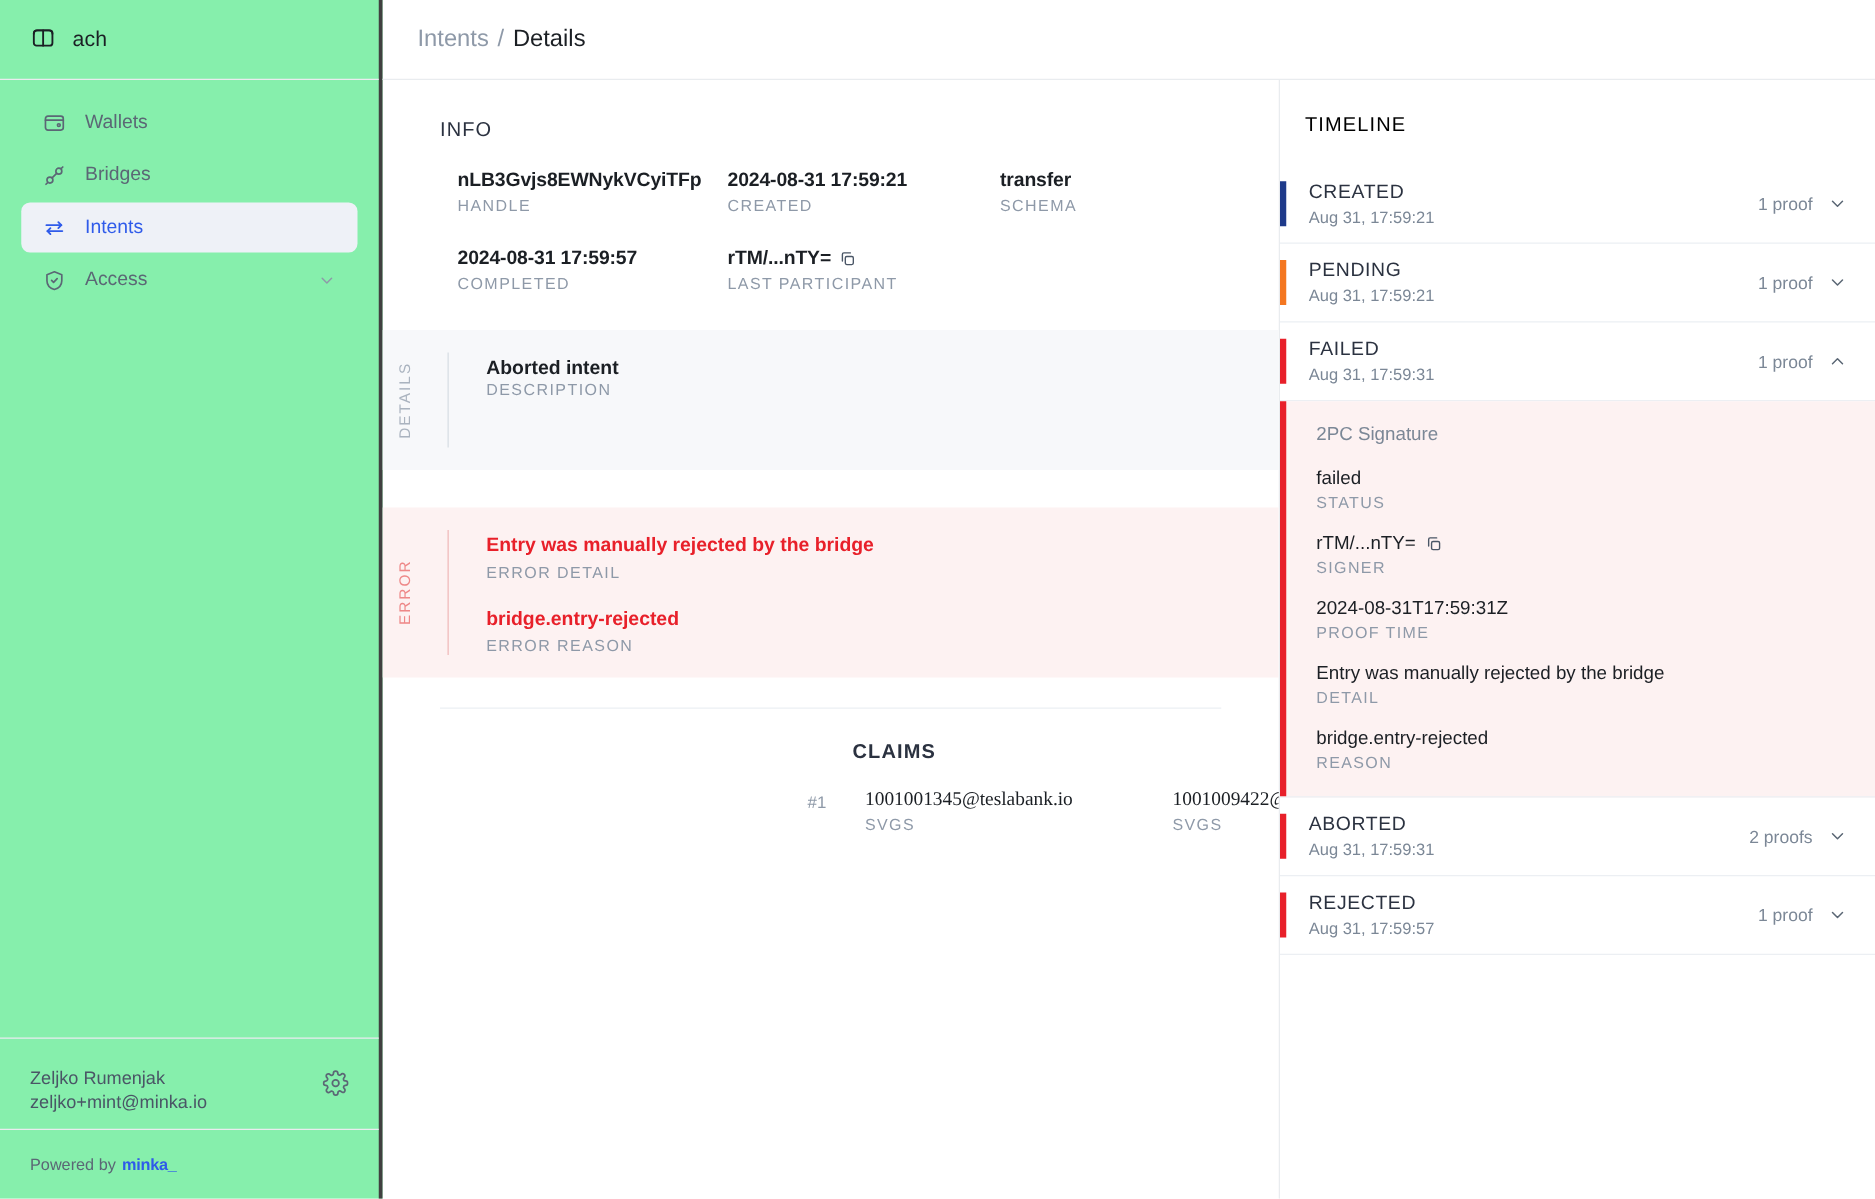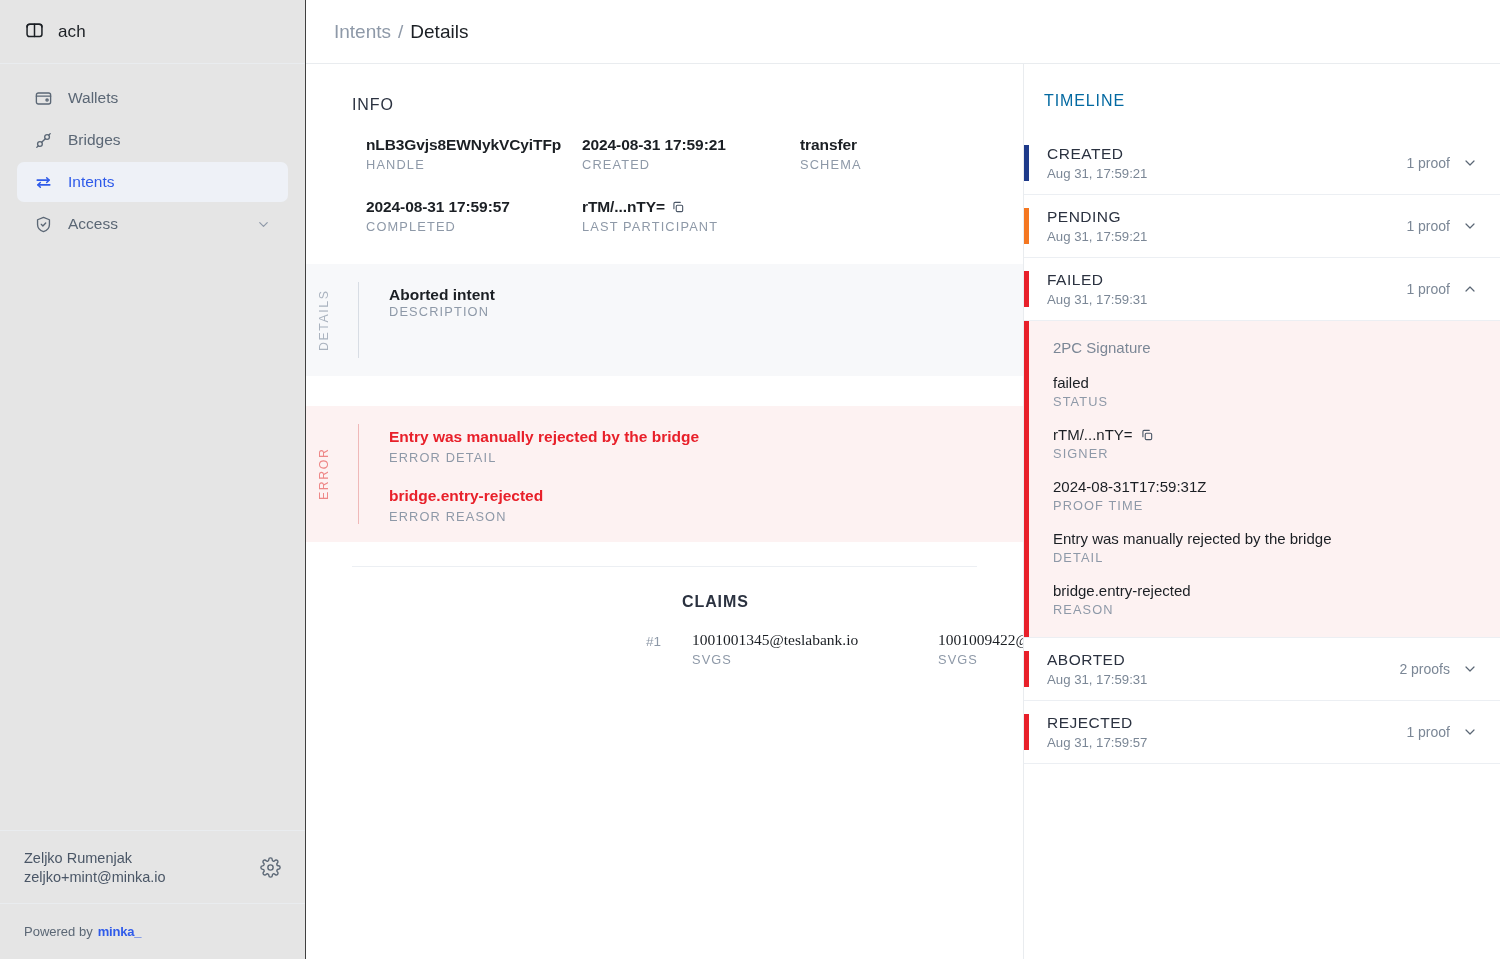--- a/index.html
+++ b/index.html
@@ -15,9 +15,9 @@
   
   .sidebar {
     width: 306px; height: 959px;
-    border-right: 1px solid #404040;
+    border-right: 3px solid #404040;
     display: flex; flex-direction: column;
-    background: #e5e5e5;
+    background: #86efac;
     flex: 0 0 306px;
   }
   .brand {

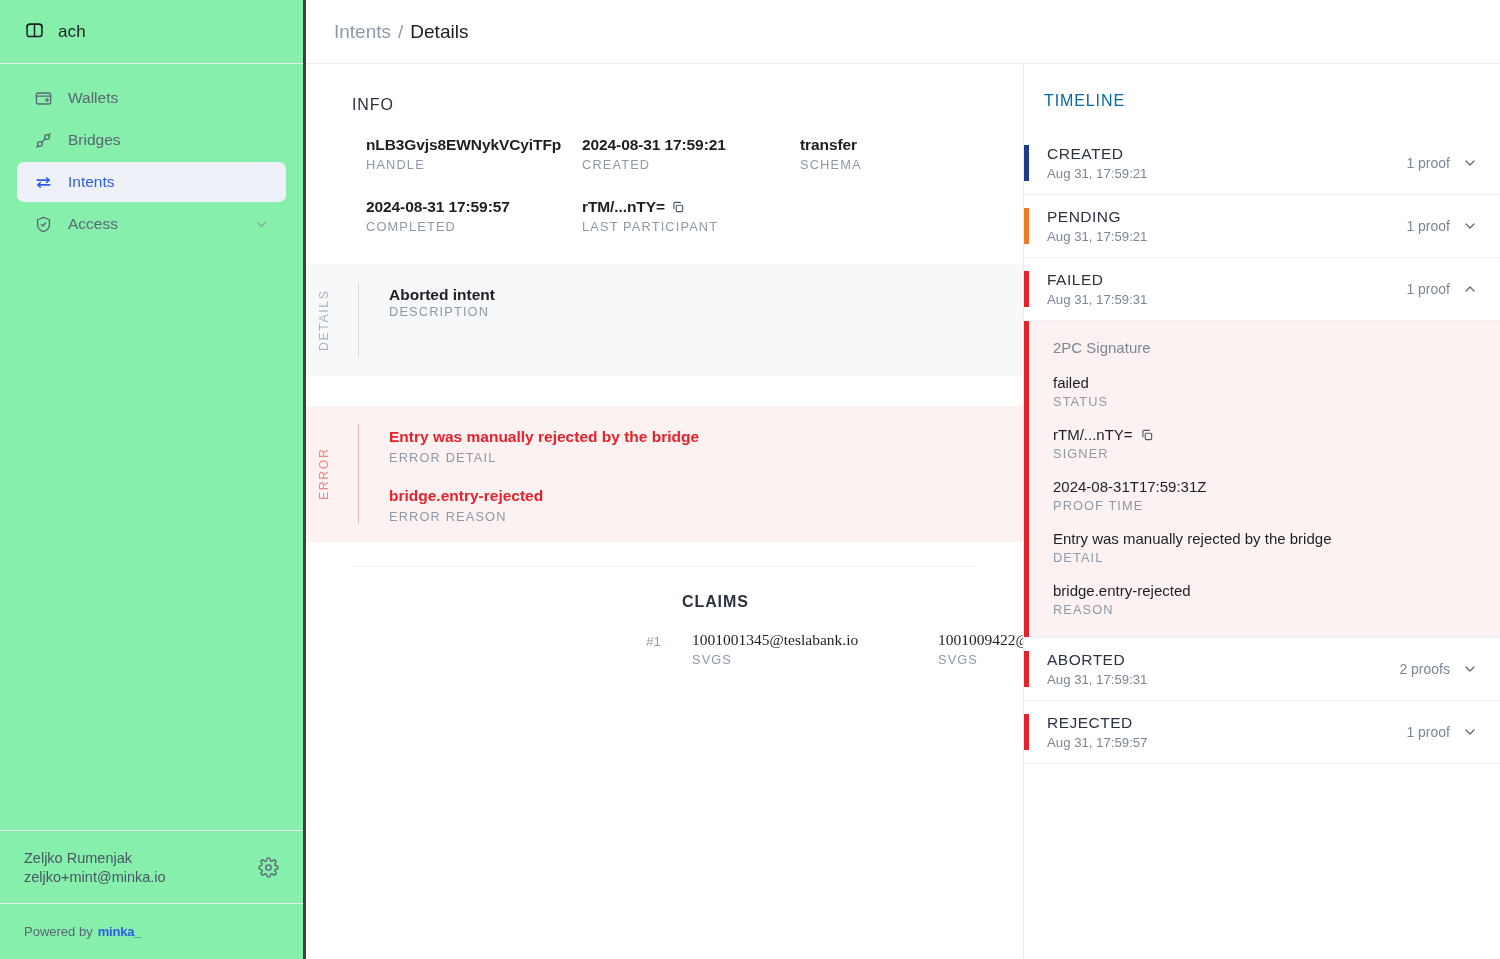--- a/index.html
+++ b/index.html
@@ -127,7 +127,7 @@
     border-left: 1px solid #e9ecef;
     height: 100%; overflow: hidden; background: #fff;
   }
-  .tl-title { font-size: 16px; color: #0369a1; letter-spacing: .9px; padding: 28px 0 22px 20px; }
+  .tl-title { font-size: 16px; color: #000000; letter-spacing: .9px; padding: 28px 0 22px 20px; }
   .tl-item {
     display: flex; align-items: center;
     border-bottom: 1px solid #eceff3;

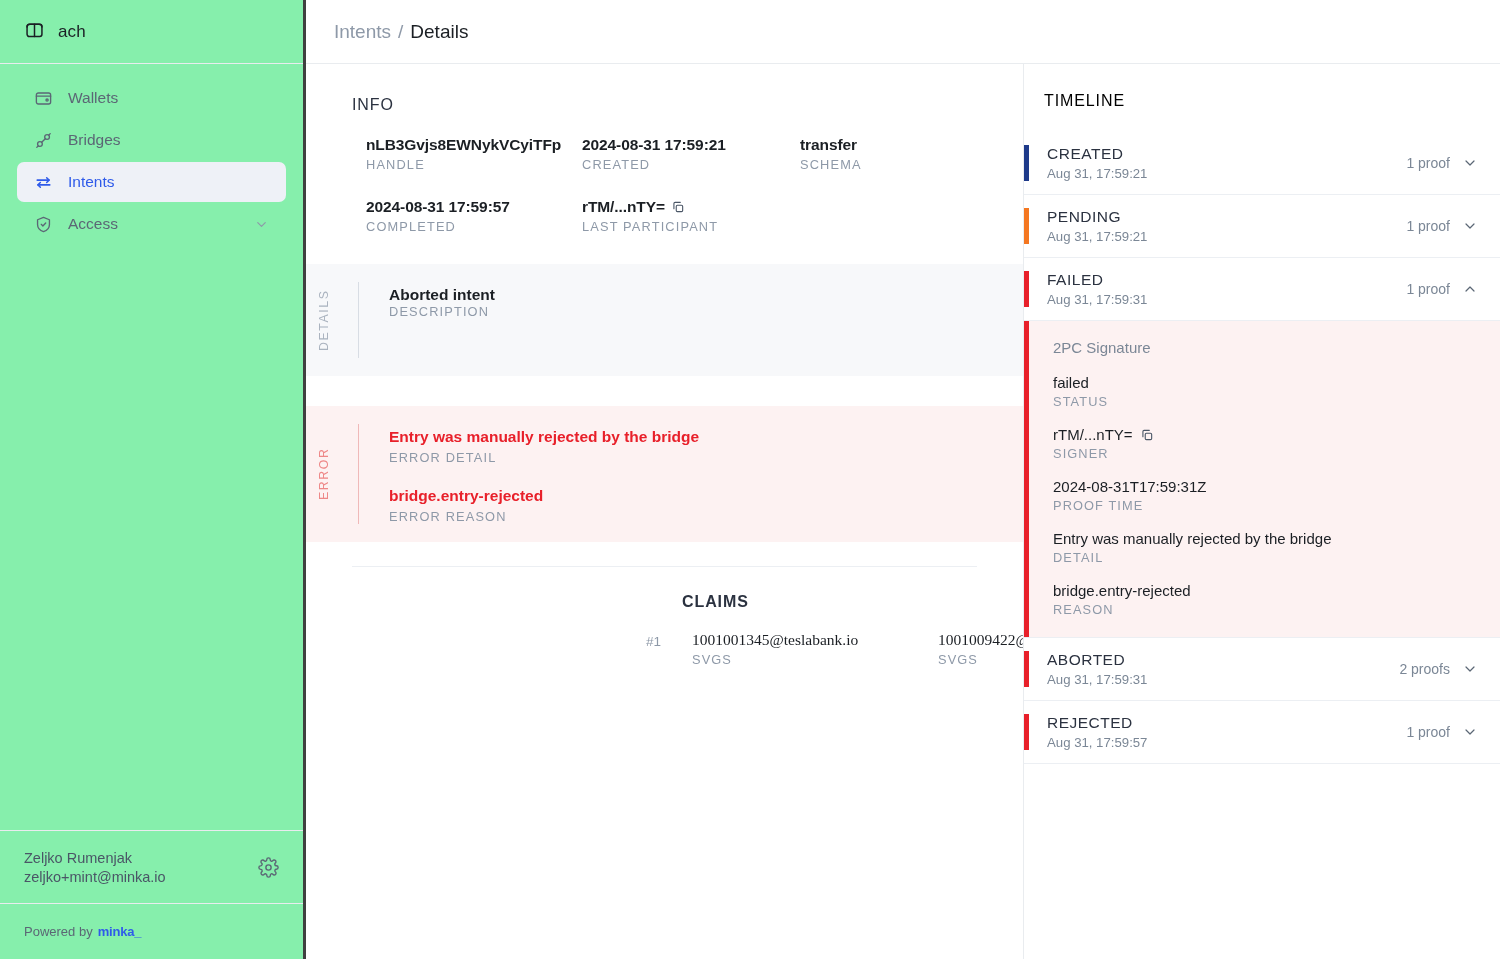--- a/index.html
+++ b/index.html
@@ -39,7 +39,7 @@
   .spacer { flex: 1 1 auto; }
   .user-box {
     border-top: 1px solid #e9ecef;
-    padding: 10px 24px; display: flex; align-items: center; gap: 10px;
+    padding: 24px 24px; display: flex; align-items: flex-start; gap: 10px;
     height: 73px;
   }
   .user-lines { display: flex; flex-direction: column; gap: 3px; }

